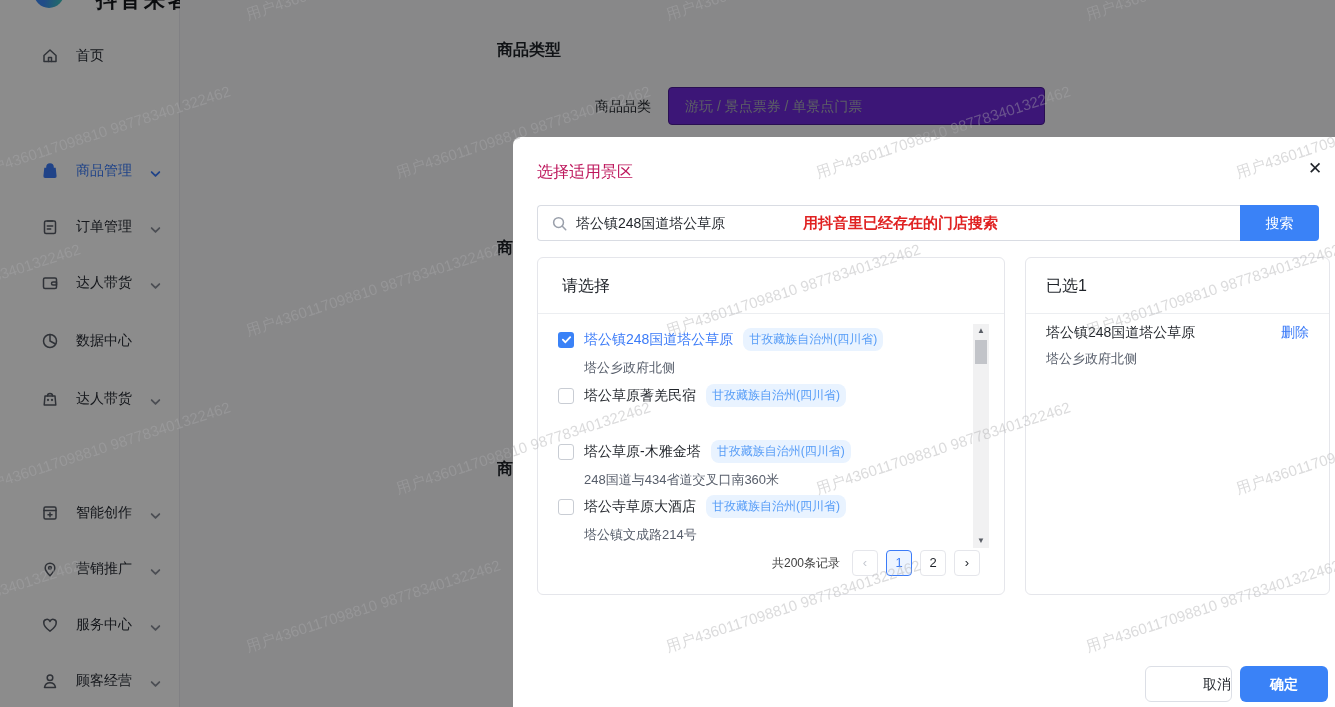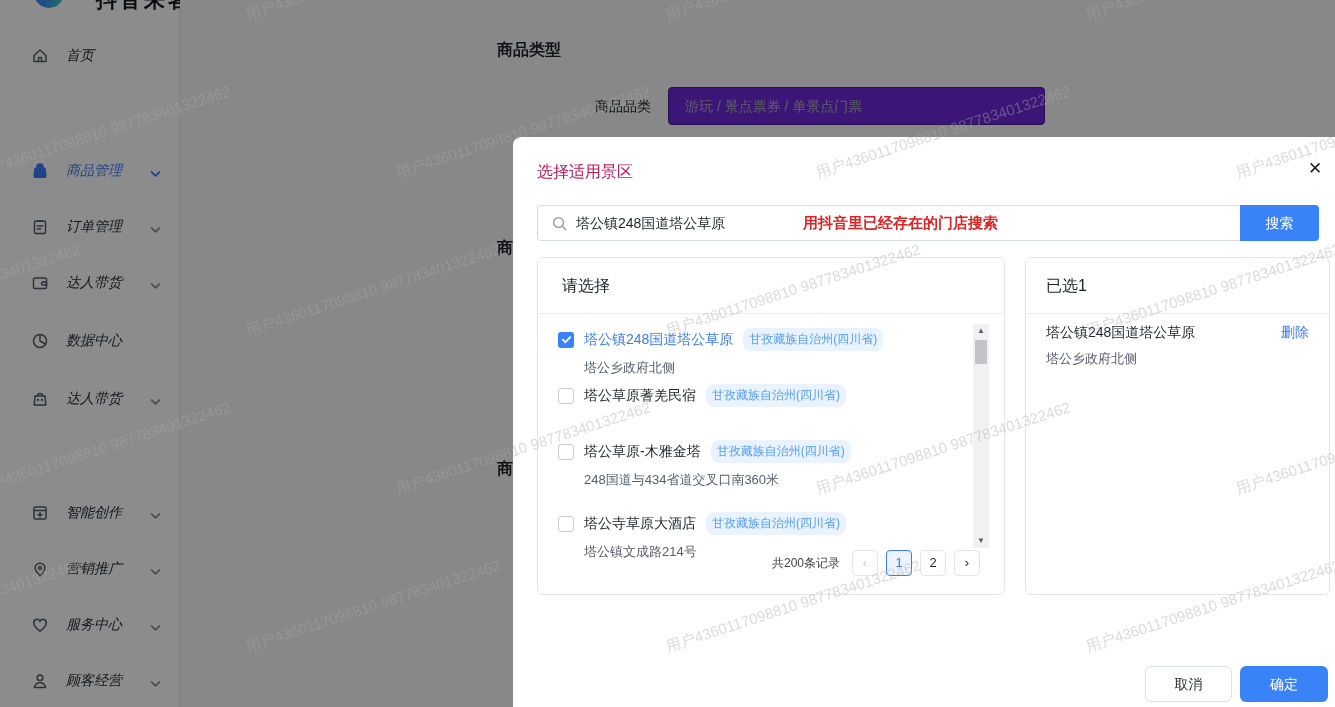--- a/index.html
+++ b/index.html
@@ -14,7 +14,7 @@
   .logo-mark { position:absolute; left:34px; top:-22px; width:30px; height:30px; border-radius:50%; background:linear-gradient(100deg,#3d8bf8 40%,#3ecfb4 100%); }
   .logo-text { position:absolute; left:96px; top:-14px; font-size:21px; font-weight:800; letter-spacing:3px; color:#15181d; white-space:nowrap; }
 
-  .nav-item { position:absolute; left:0; width:180px; height:46px; display:flex; align-items:center; padding-left:30px; cursor:pointer;font-style:italic; }
+  .nav-item { position:absolute; left:0; width:180px; height:46px; display:flex; align-items:center; padding-left:40px; cursor:pointer; }
   .nav-item .nicon { width:20px; height:20px; flex:0 0 20px; display:flex; align-items:center; justify-content:center; }
   .nav-item .nlabel { margin-left:16px; font-size:14px; color:#2a2e36; }
   .nav-item .chev { position:absolute; left:150px; top:50%; transform:translateY(-50%); width:11px; height:11px; }

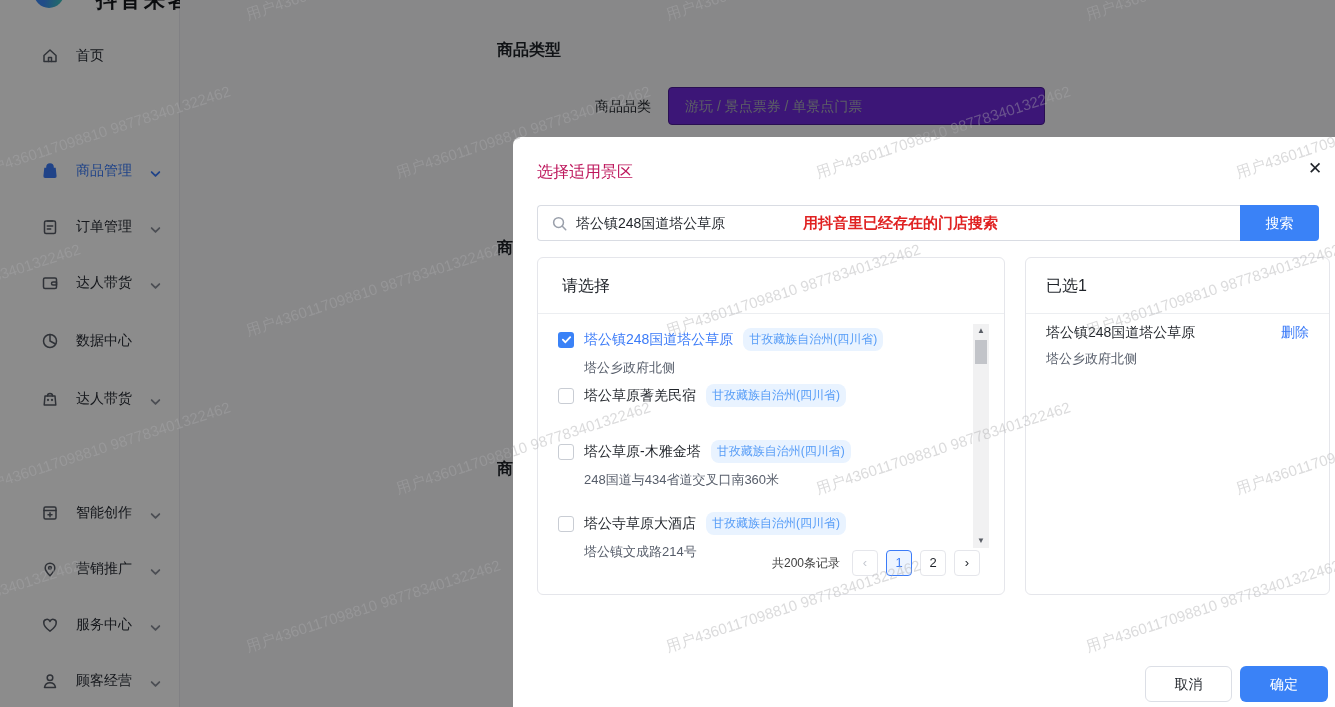--- a/index.html
+++ b/index.html
@@ -265,7 +265,7 @@
       <div class="poi-sub">248国道与434省道交叉口南360米</div>
     </div>
 
-    <div class="poi-item" style="top:254px">
+    <div class="poi-item" style="top:237px">
       <div class="poi-row">
         <span class="cbx unchecked"></span>
         <span class="poi-title">塔公寺草原大酒店</span>

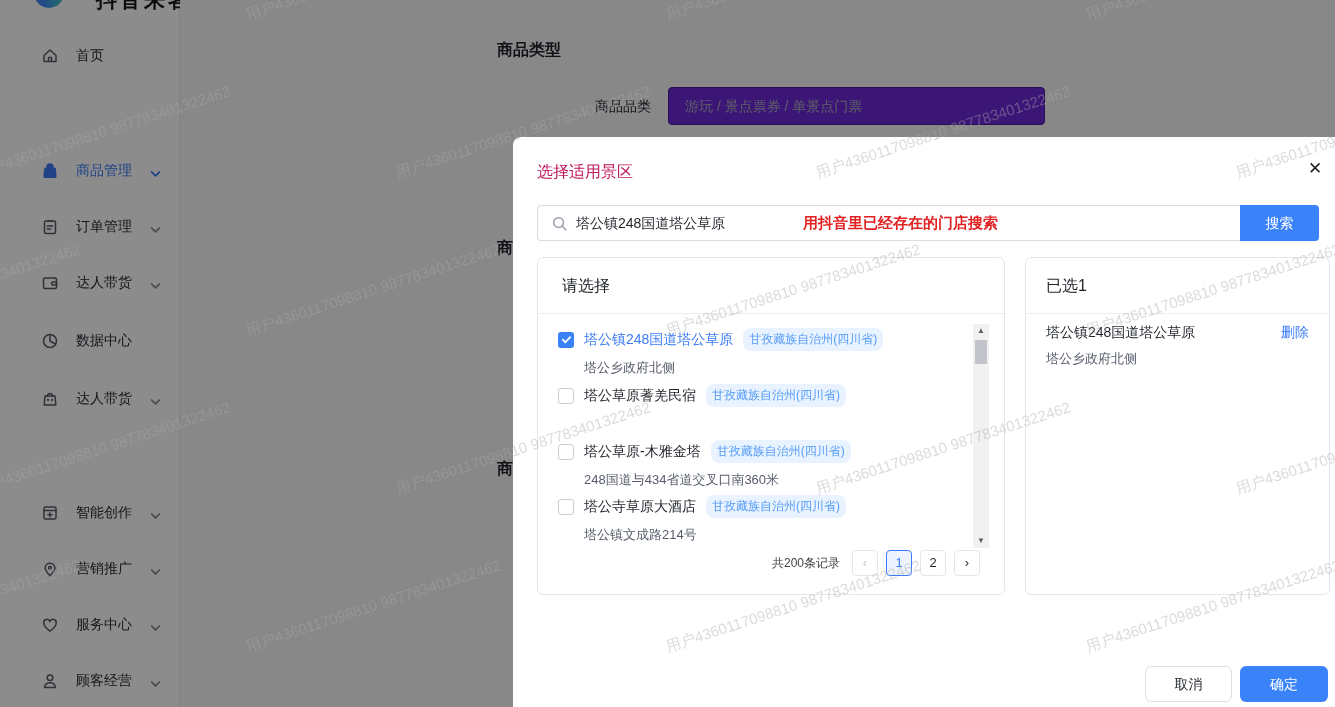--- a/index.html
+++ b/index.html
@@ -72,7 +72,7 @@
   .sel-item-del { position:absolute; right:20px; top:66px; font-size:14px; color:#3b7bf8; cursor:pointer; }
   .sel-item-sub { position:absolute; left:20px; top:92px; font-size:13px; color:#565d6a; }
 
-  .btn-cancel { position:absolute; left:632px; top:529px; width:87px; height:36px; background:#fff; border:1px solid #dcdfe6; border-radius:6px; font-size:14px; color:#1f2329; line-height:34px; text-align:center; cursor:pointer; }
+  .btn-cancel { position:absolute; left:632px; top:529px; width:87px; height:36px; background:#fff; border:1px solid #dcdfe6; border-radius:6px; font-size:14px; color:#1f2329; line-height:34px; text-align:right; cursor:pointer; }
   .btn-confirm { position:absolute; left:727px; top:529px; width:88px; height:36px; background:#3a82f7; border:none; border-radius:6px; font-size:14px; color:#fff; line-height:36px; text-align:center; cursor:pointer; }
 
   

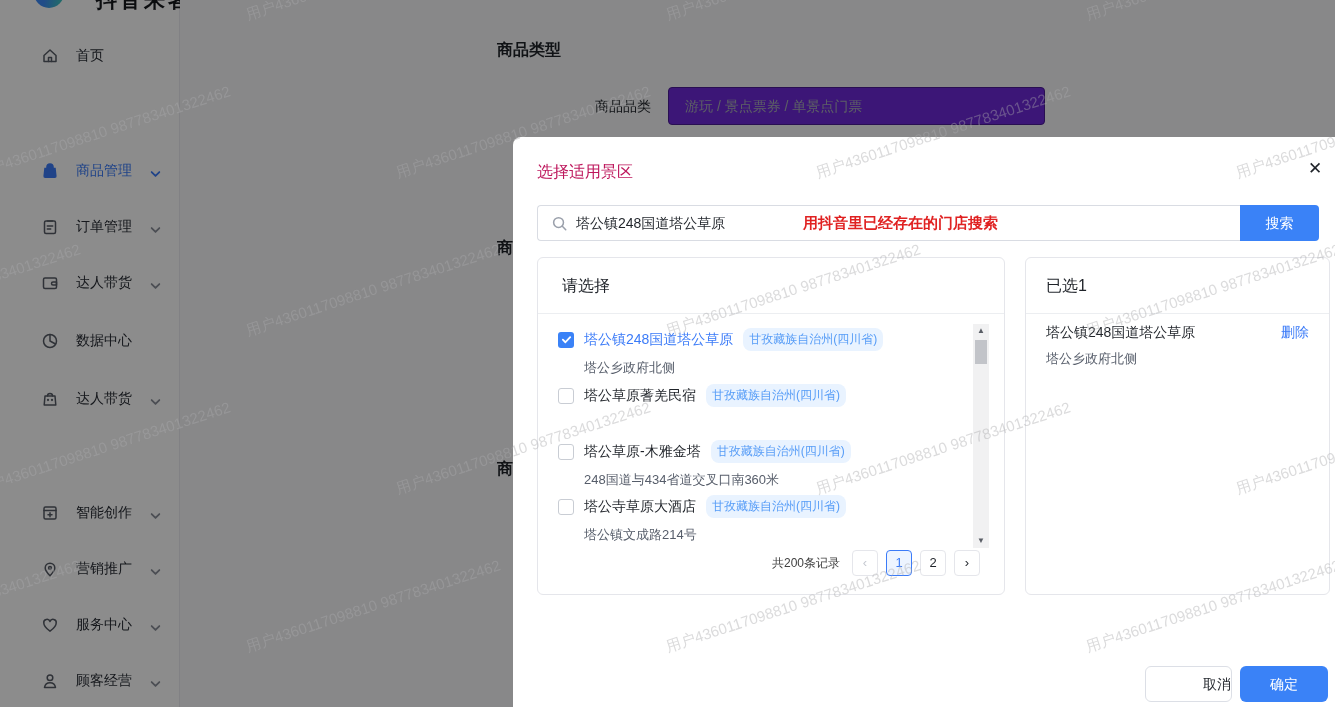--- a/index.html
+++ b/index.html
@@ -73,7 +73,7 @@
   .sel-item-sub { position:absolute; left:20px; top:92px; font-size:13px; color:#565d6a; }
 
   .btn-cancel { position:absolute; left:632px; top:529px; width:87px; height:36px; background:#fff; border:1px solid #dcdfe6; border-radius:6px; font-size:14px; color:#1f2329; line-height:34px; text-align:right; cursor:pointer; }
-  .btn-confirm { position:absolute; left:727px; top:529px; width:88px; height:36px; background:#3a82f7; border:none; border-radius:6px; font-size:14px; color:#fff; line-height:36px; text-align:center; cursor:pointer; }
+  .btn-confirm { position:absolute; left:727px; top:529px; width:88px; height:36px; background:#3a82f7; border:none; border-radius:6px; font-size:14px; color:#fff; line-height:36px; text-align:center; cursor:pointer;font-weight:bold; }
 
   
   .watermarks { position:absolute; inset:0; z-index:30; pointer-events:none; overflow:hidden; }

